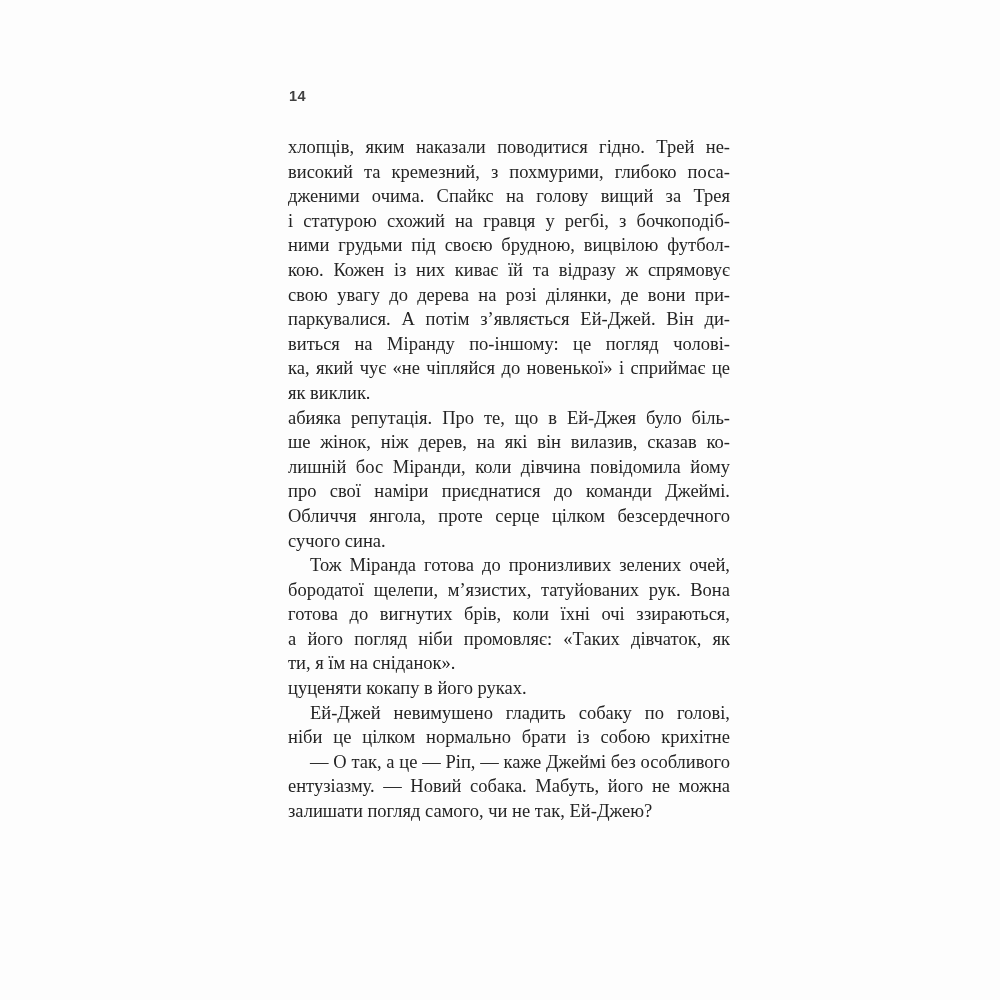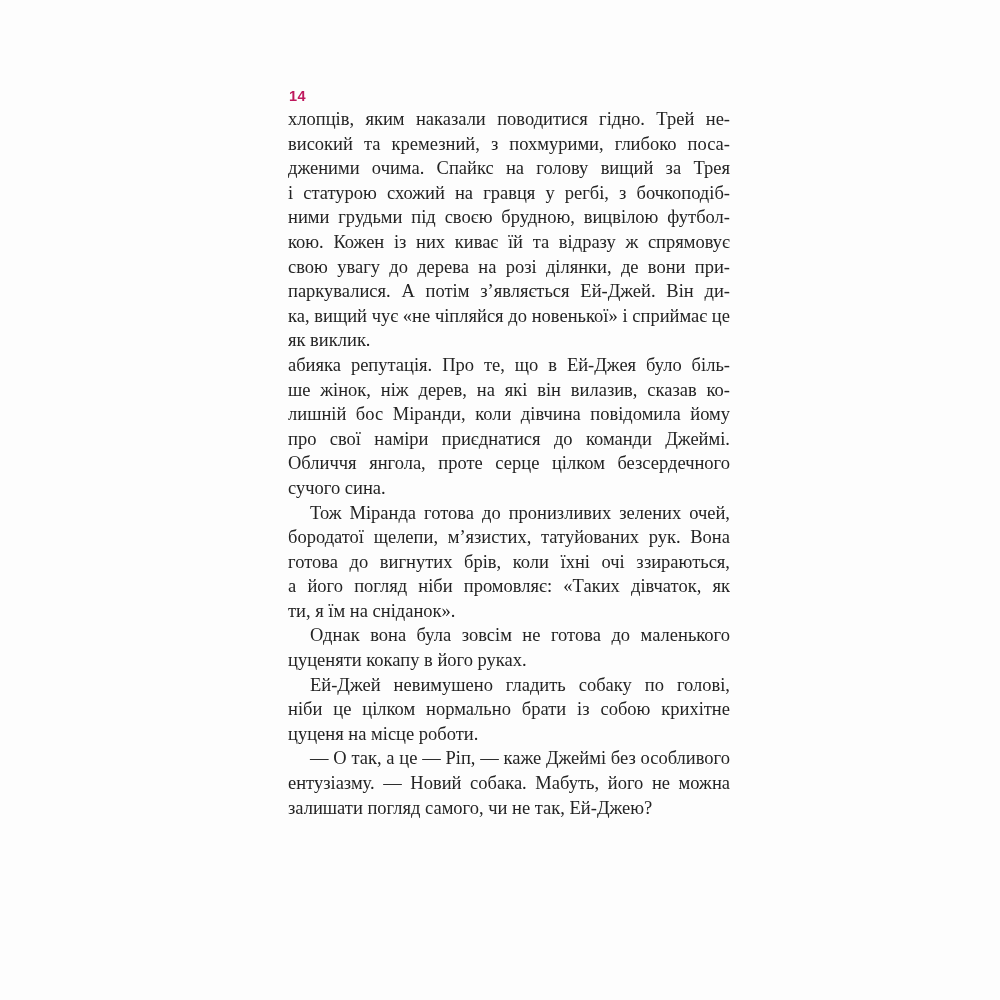--- a/index.html
+++ b/index.html
@@ -29,7 +29,7 @@
     font-family: "Liberation Sans", sans-serif;
     font-size: 14.5px;
     font-weight: 600;
-    color: #be185d;
+    color: #404040;
     letter-spacing: 0.5px;
   }
   .page-text {

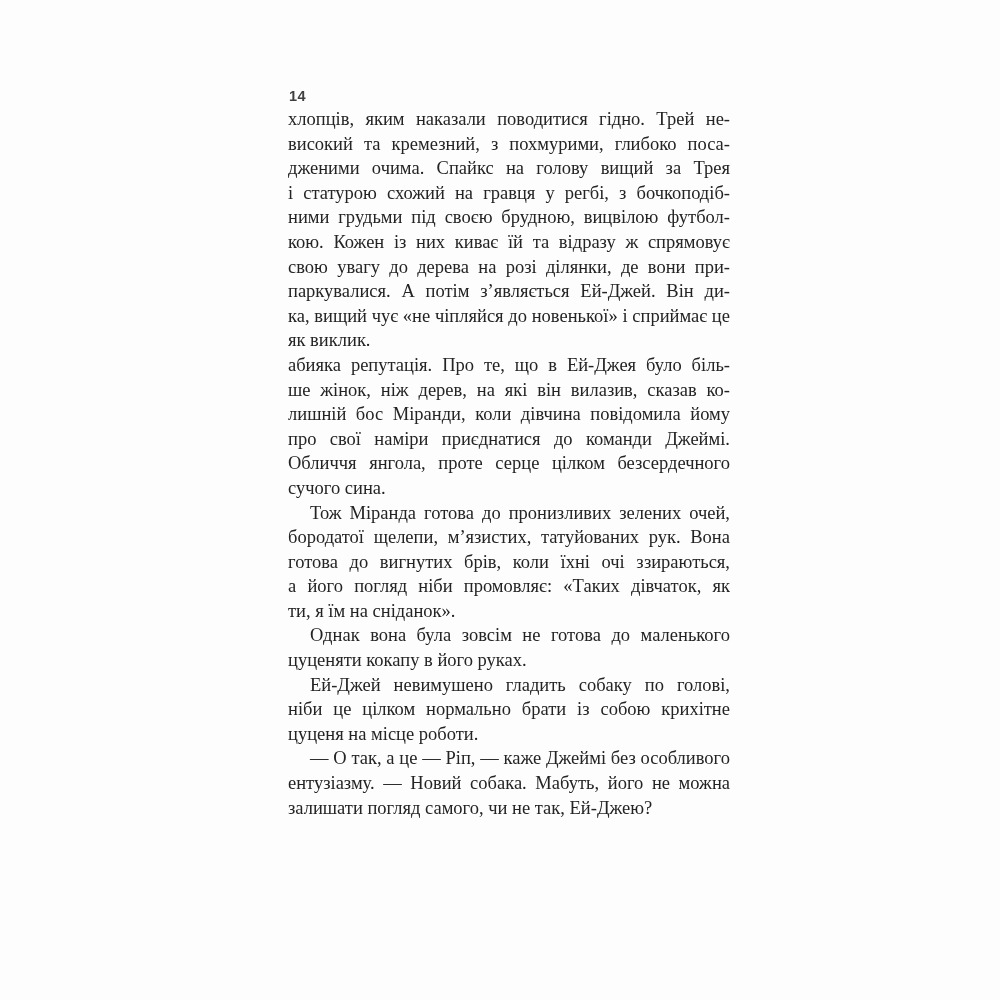--- a/index.html
+++ b/index.html
@@ -35,7 +35,7 @@
   .page-text {
     position: absolute;
     left: 288px;
-    top: 107px;
+    top: 135px;
     width: 442px;
     font-size: 18.5px;
     line-height: 24.6px;

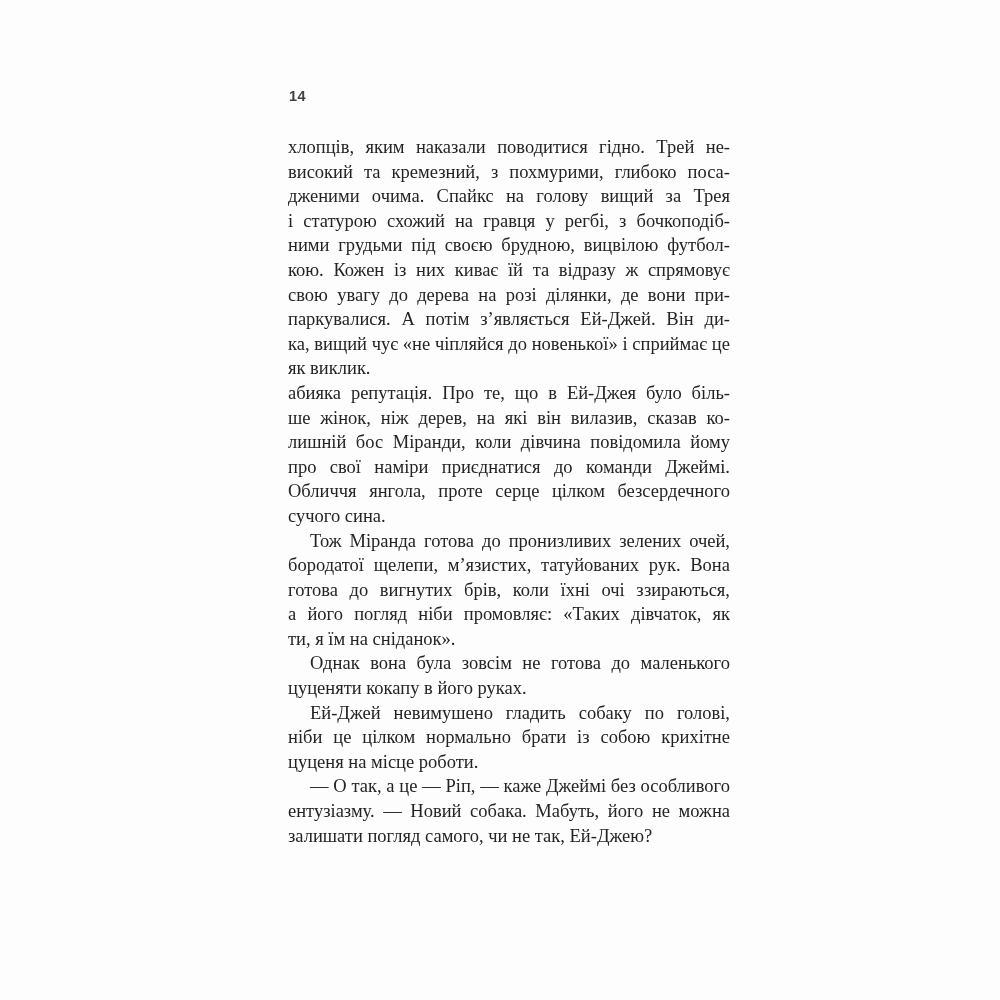--- a/index.html
+++ b/index.html
@@ -76,6 +76,7 @@
         <div class="line"><span>кою. Кожен із них киває їй та відразу ж спрямовує</span></div>
         <div class="line"><span>свою увагу до дерева на розі ділянки, де вони при-</span></div>
         <div class="line"><span>паркувалися. А потім з’являється Ей-Джей. Він ди-</span></div>
+        <div class="line"><span>виться на Міранду по-іншому: це погляд чолові-</span></div>
         <div class="line"><span>ка, вищий чує </span><span class="it">«не чіпляйся до новенької»</span><span> і сприймає це</span></div>
         <div class="line last"><span>як виклик.</span></div>
       </div>

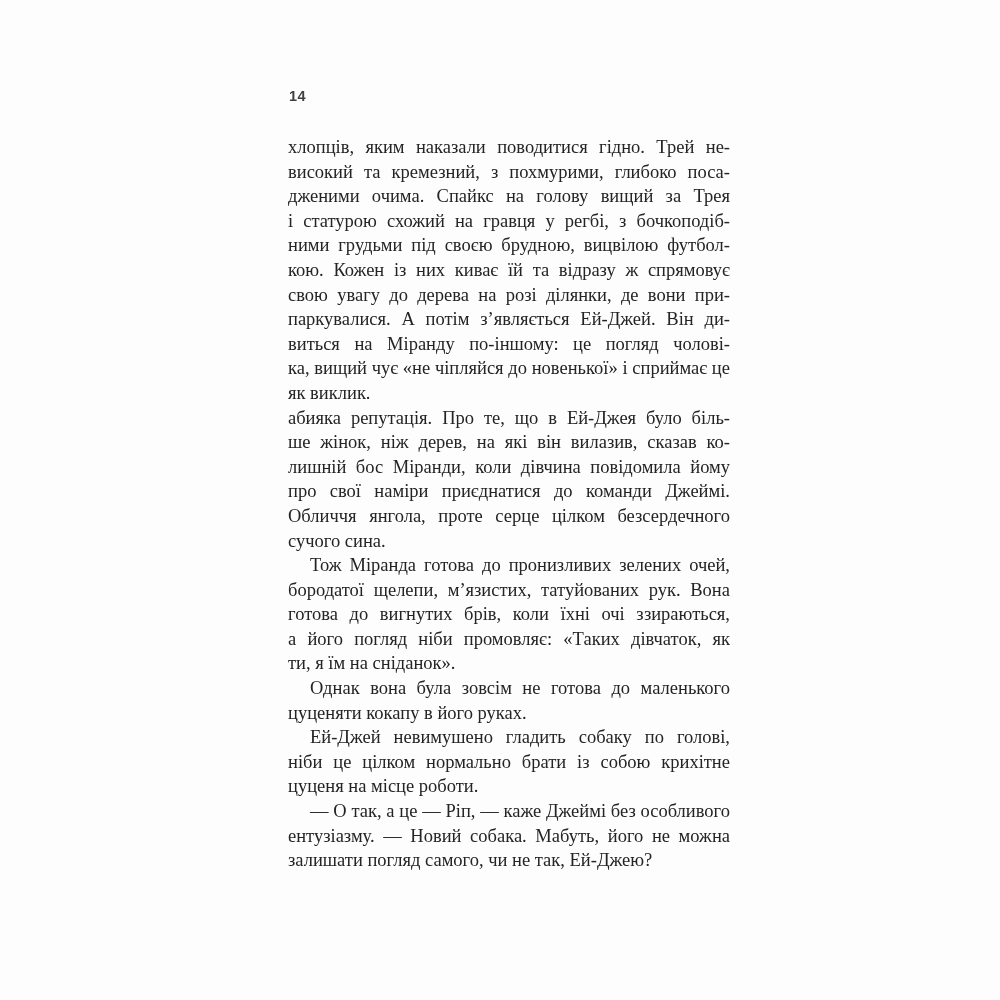--- a/index.html
+++ b/index.html
@@ -77,7 +77,7 @@
         <div class="line"><span>свою увагу до дерева на розі ділянки, де вони при-</span></div>
         <div class="line"><span>паркувалися. А потім з’являється Ей-Джей. Він ди-</span></div>
         <div class="line"><span>виться на Міранду по-іншому: це погляд чолові-</span></div>
-        <div class="line"><span>ка, вищий чує </span><span class="it">«не чіпляйся до новенької»</span><span> і сприймає це</span></div>
+        <div class="line"><span>ка, який чує </span><span class="it">«не чіпляйся до новенької»</span><span> і сприймає це</span></div>
         <div class="line last"><span>як виклик.</span></div>
       </div>
       <div class="para">

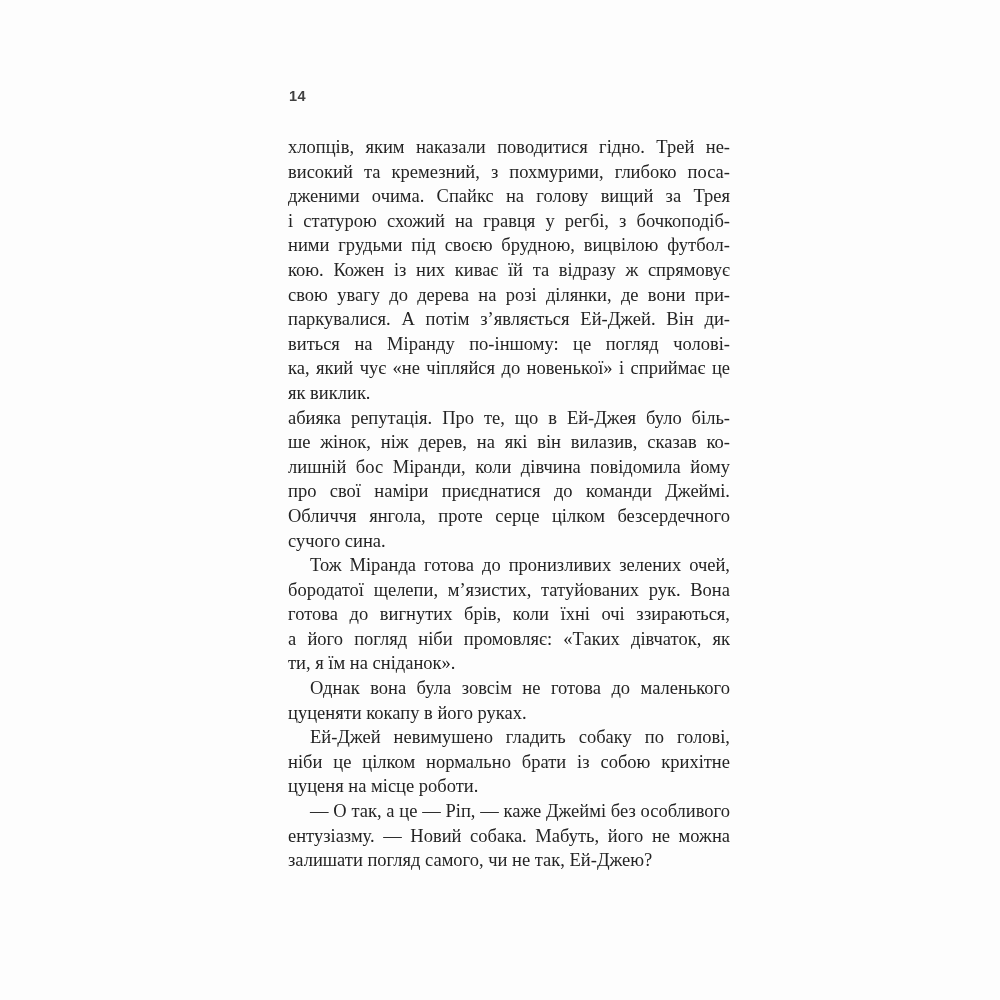--- a/index.html
+++ b/index.html
@@ -96,7 +96,6 @@
         <div class="line last"><span class="it">ти, я їм на сніданок»</span><span>.</span></div>
       </div>
       <div class="para">
-        <div class="line indent"><span>Однак вона була зовсім не готова до маленького</span></div>
         <div class="line last"><span>цуценяти кокапу в його руках.</span></div>
       </div>
       <div class="para">

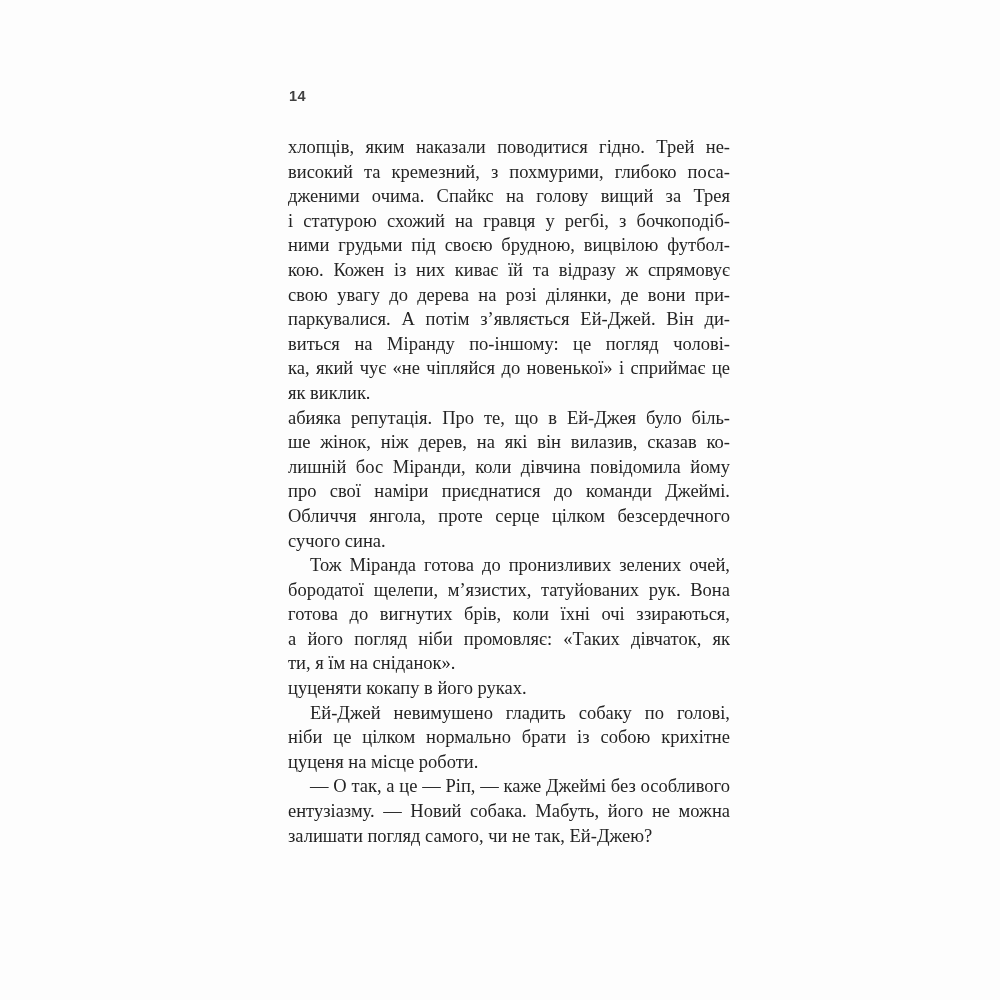--- a/index.html
+++ b/index.html
@@ -101,7 +101,6 @@
       <div class="para">
         <div class="line indent"><span>Ей-Джей невимушено гладить собаку по голові,</span></div>
         <div class="line"><span>ніби це цілком нормально брати із собою крихітне</span></div>
-        <div class="line last"><span>цуценя на місце роботи.</span></div>
       </div>
       <div class="para">
         <div class="line indent"><span>— О так, а це — Ріп, — каже Джеймі без особливого</span></div>

